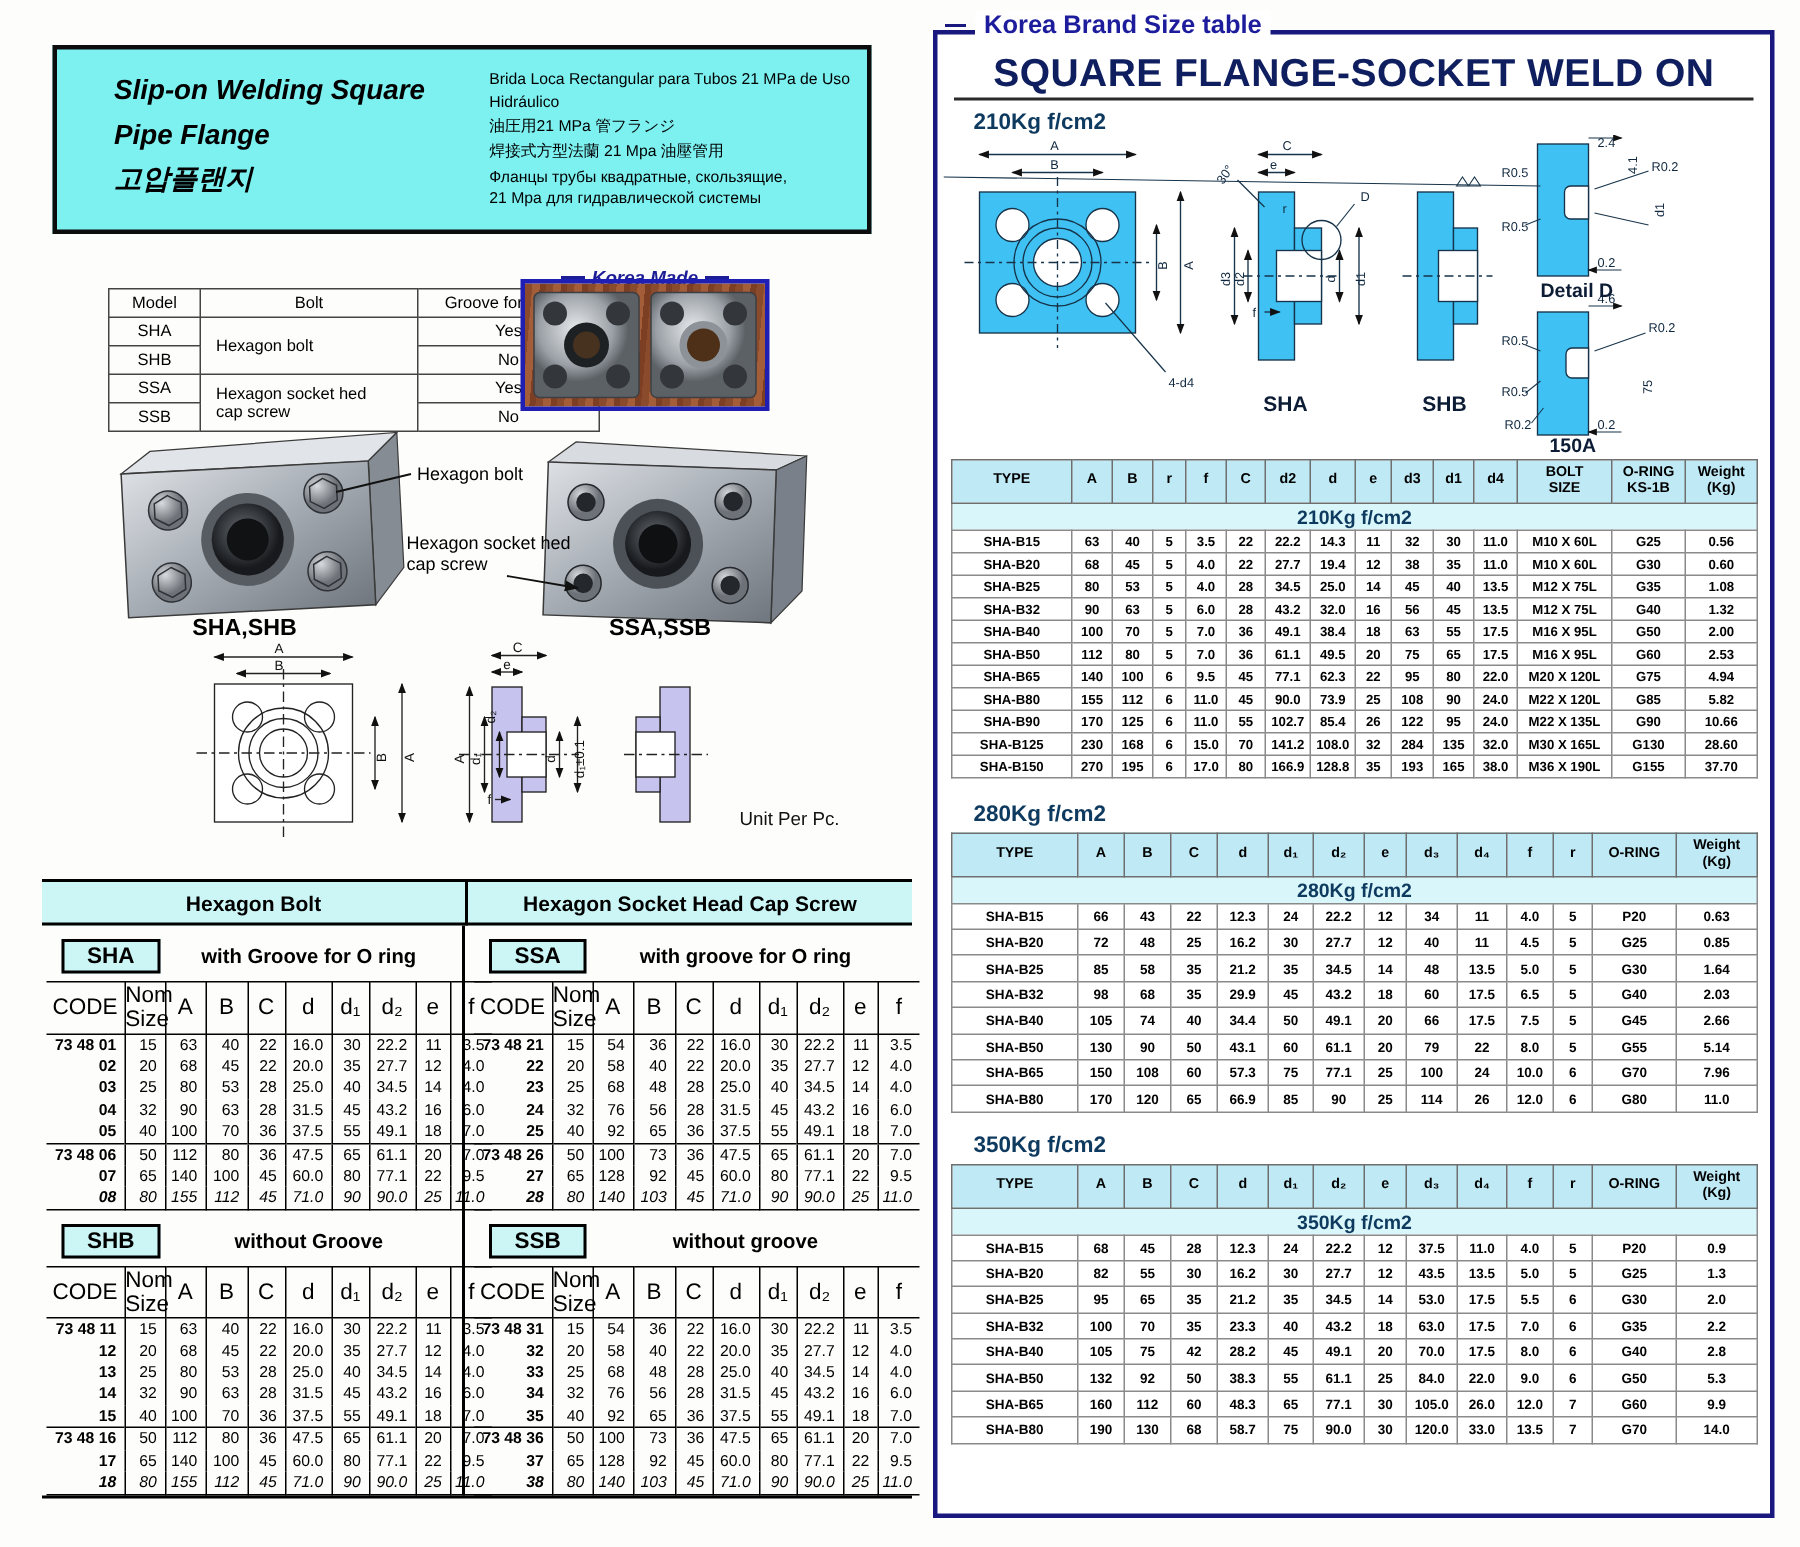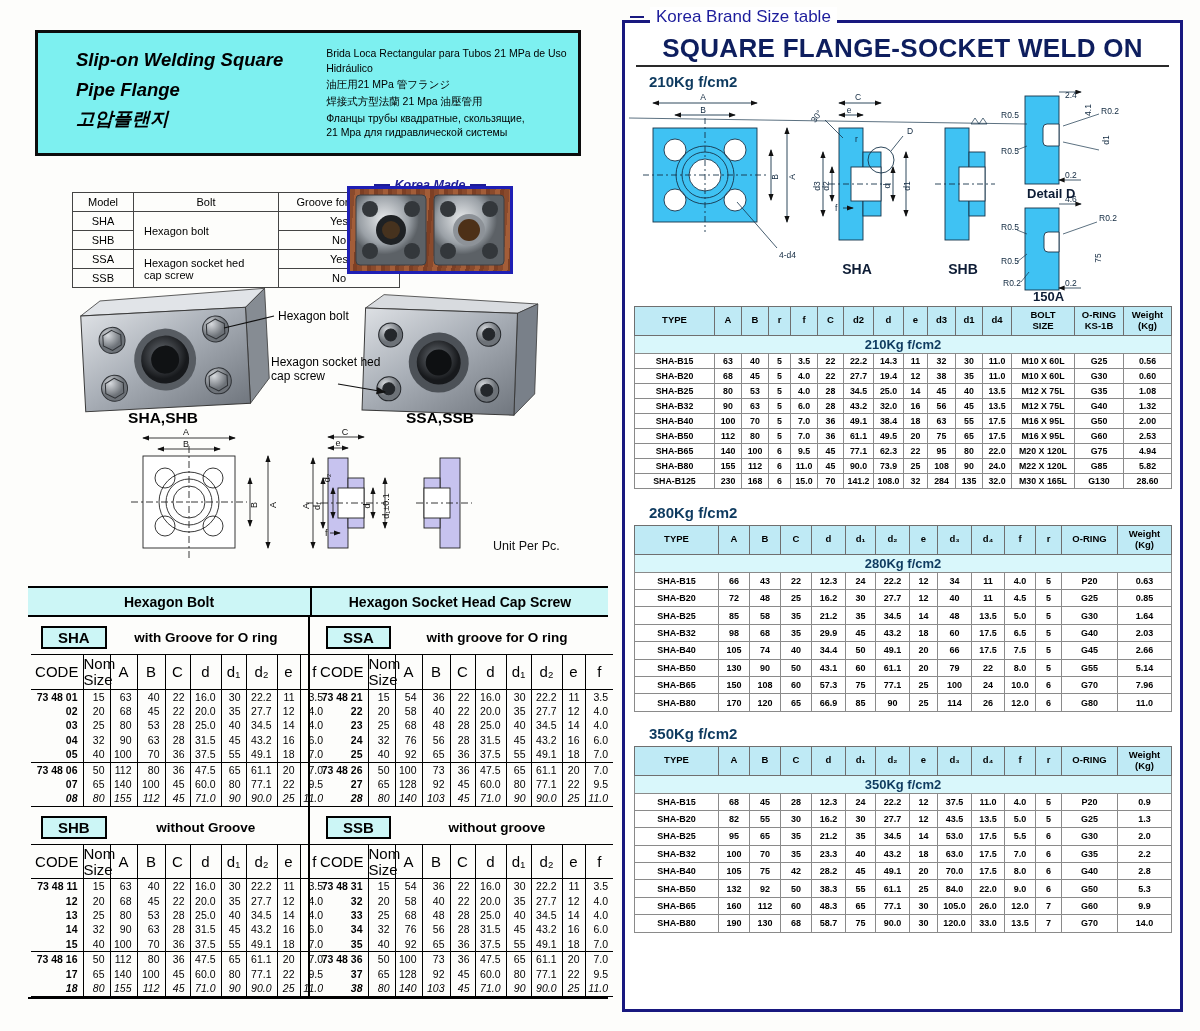--- a/index.html
+++ b/index.html
@@ -55,7 +55,7 @@
   .right-box{position:absolute;left:622px;top:20px;width:561px;height:992px;border:3px solid #18187f;
              box-sizing:border-box;background:#fff;}
   .kb-tag{position:absolute;left:630px;top:7px;display:flex;align-items:center;gap:6px;background:transparent;}
-  .kb-tag .txt{color:#1c1c9c;font-weight:normal;font-size:17px;background:#fff;padding:0 6px;}
+  .kb-tag .txt{color:#1c1c9c;font-weight:bold;font-size:17px;background:#fff;padding:0 6px;}
   .kb-dash{display:inline-block;width:14px;border-top:2.5px solid #18187f;}
   .rp-title{margin:10px 8px 0;text-align:center;color:#0e1e5e;font-weight:bold;font-size:26px;letter-spacing:.3px;}
   .rp-underline{border-bottom:2.5px solid #2a2a2a;width:96%;margin:1px auto 0;}

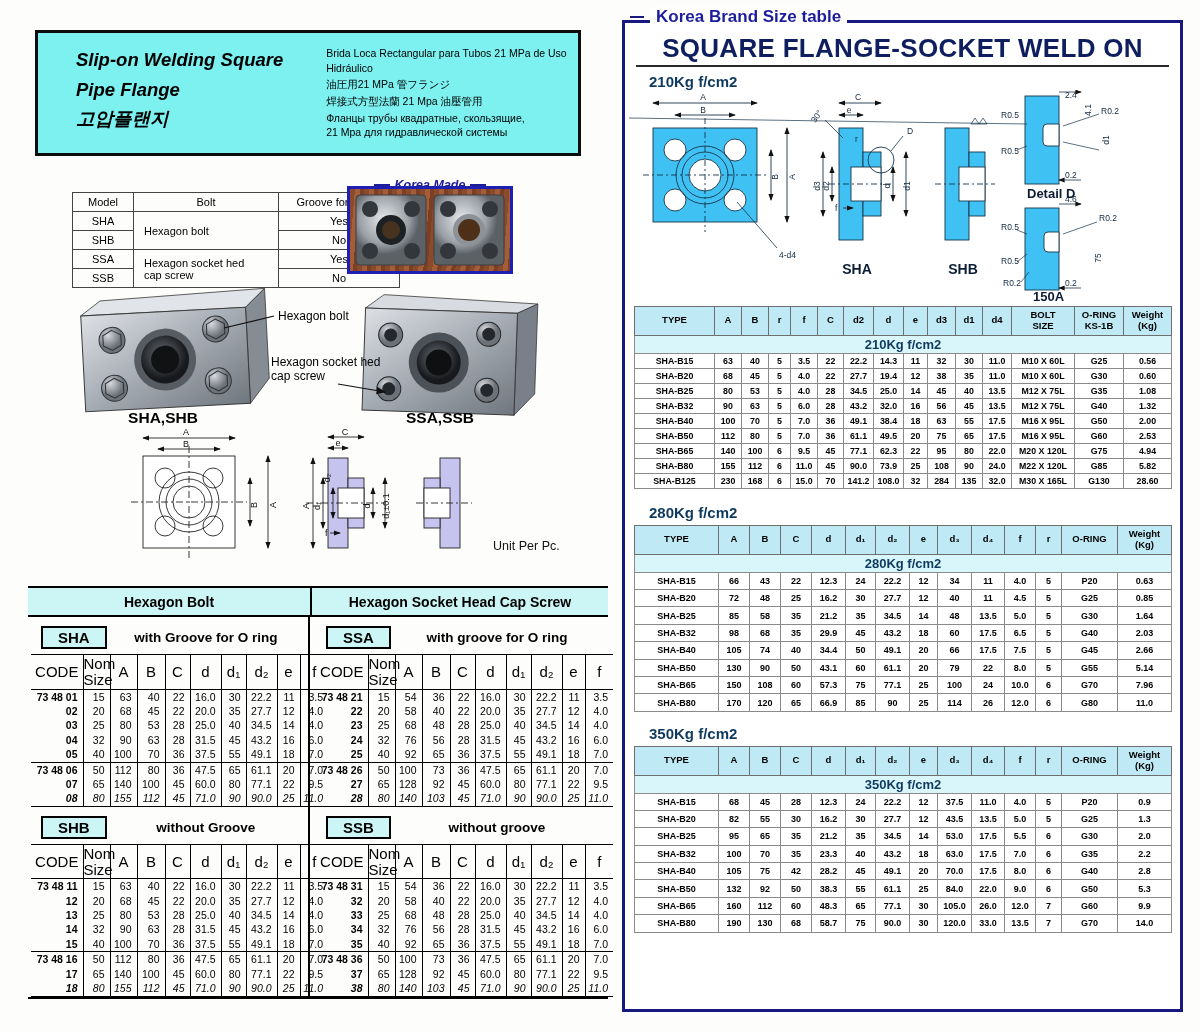--- a/index.html
+++ b/index.html
@@ -1085,6 +1085,23 @@
             <td>5.82</td>
           </tr>
           <tr>
+            <td>SHA-B90</td>
+            <td>170</td>
+            <td>125</td>
+            <td>6</td>
+            <td>11.0</td>
+            <td>55</td>
+            <td>102.7</td>
+            <td>85.4</td>
+            <td>26</td>
+            <td>122</td>
+            <td>95</td>
+            <td>24.0</td>
+            <td>M22 X 135L</td>
+            <td>G90</td>
+            <td>10.66</td>
+          </tr>
+          <tr>
             <td>SHA-B125</td>
             <td>230</td>
             <td>168</td>

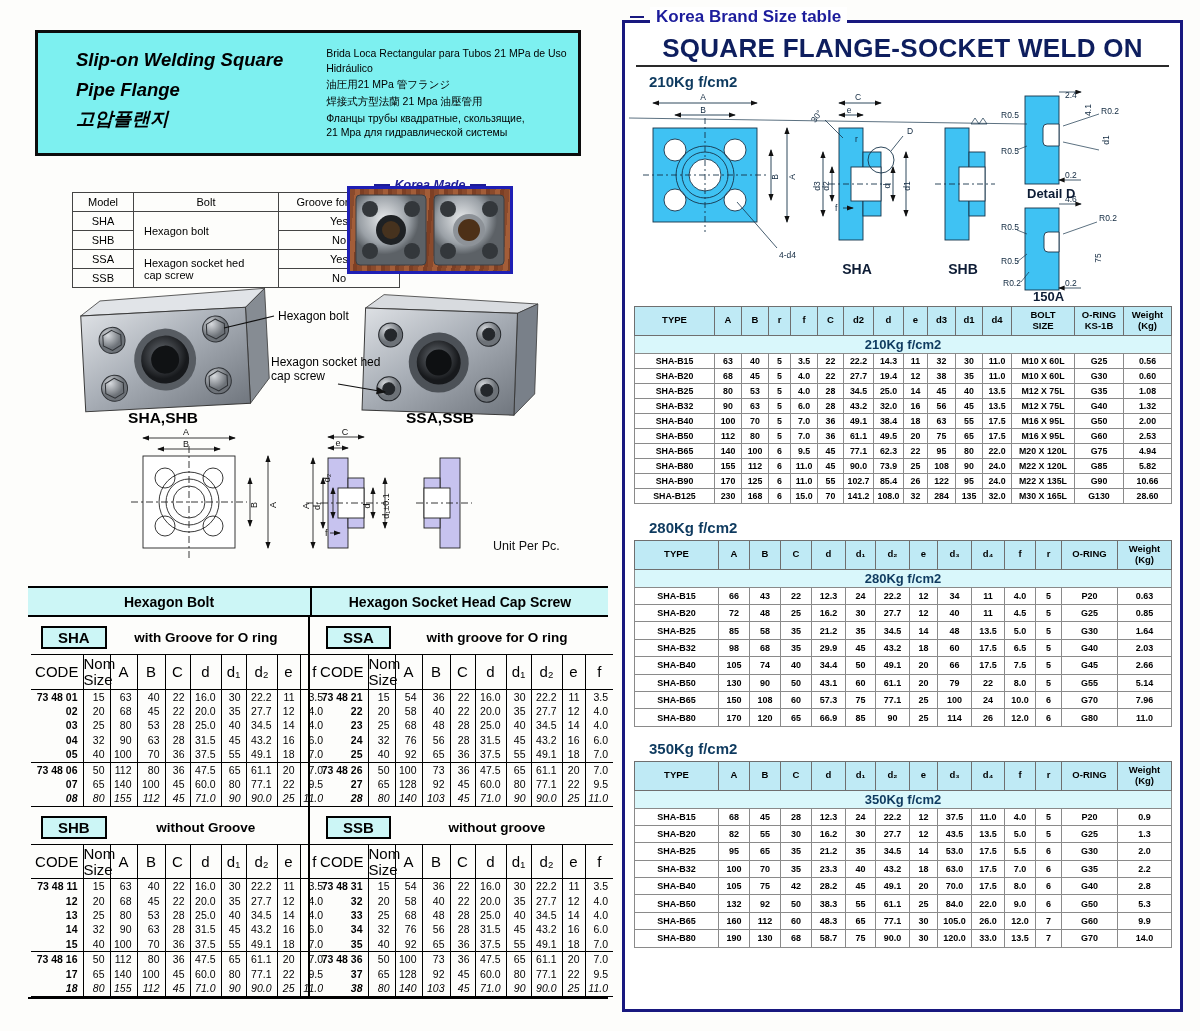--- a/index.html
+++ b/index.html
@@ -1118,6 +1118,23 @@
             <td>G130</td>
             <td>28.60</td>
           </tr>
+          <tr>
+            <td>SHA-B150</td>
+            <td>270</td>
+            <td>195</td>
+            <td>6</td>
+            <td>17.0</td>
+            <td>80</td>
+            <td>166.9</td>
+            <td>128.8</td>
+            <td>35</td>
+            <td>193</td>
+            <td>165</td>
+            <td>38.0</td>
+            <td>M36 X 190L</td>
+            <td>G155</td>
+            <td>37.70</td>
+          </tr>
         </tbody>
       </table>
     <div class="pressure" style="margin-top:15px">280Kg f/cm2</div>

